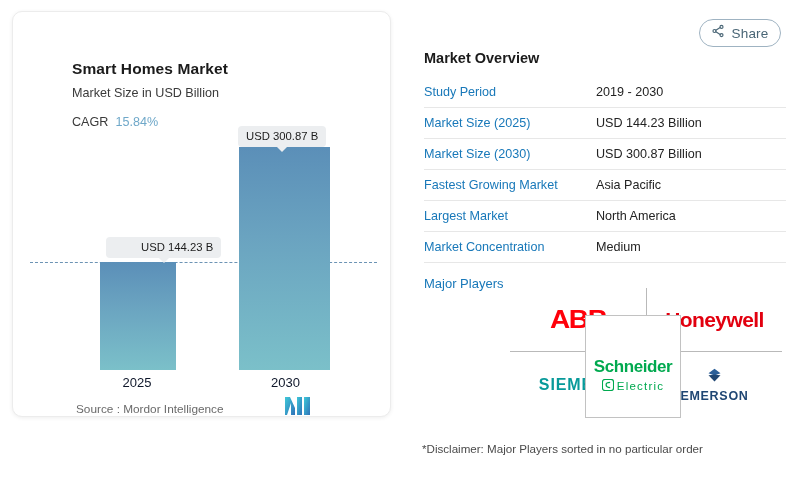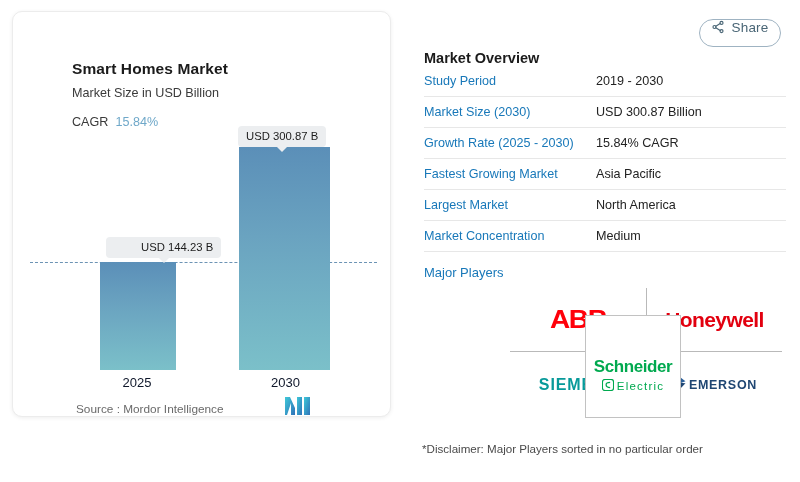--- a/index.html
+++ b/index.html
@@ -30,7 +30,7 @@
     border-radius: 14px;
     background: #ffffff;
     display: flex;
-    align-items: flex-start;
+    align-items: center;
     justify-content: center;
     gap: 6px;
     cursor: pointer;

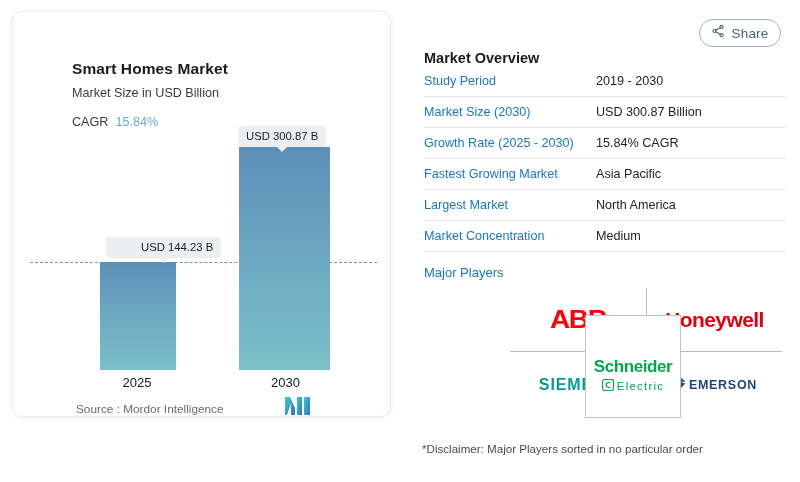--- a/index.html
+++ b/index.html
@@ -166,6 +166,7 @@
     font-size: 14.5px;
     font-weight: bold;
     color: #1b1b1b;
+    margin-bottom: 11px;
   }
 
   .ov-row {

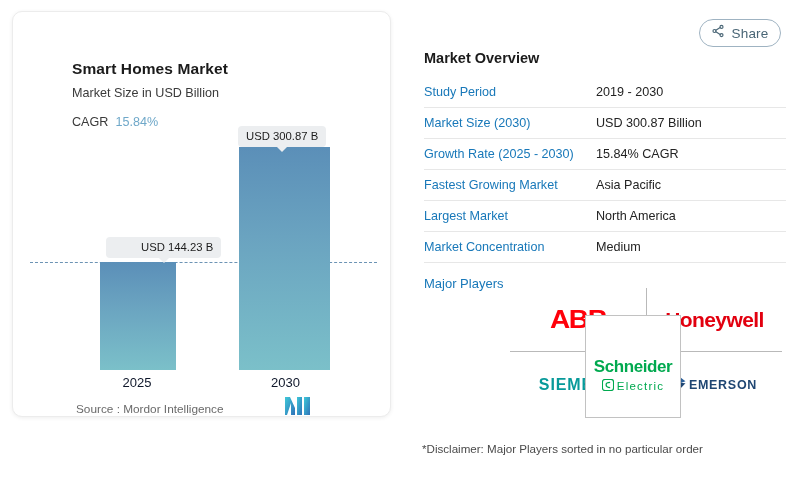--- a/index.html
+++ b/index.html
@@ -371,6 +371,10 @@
       <div class="ov-value">2019 - 2030</div>
     </div>
     <div class="ov-row">
+      <div class="ov-label">Market Size (2025)</div>
+      <div class="ov-value">USD 144.23 Billion</div>
+    </div>
+    <div class="ov-row">
       <div class="ov-label">Market Size (2030)</div>
       <div class="ov-value">USD 300.87 Billion</div>
     </div>

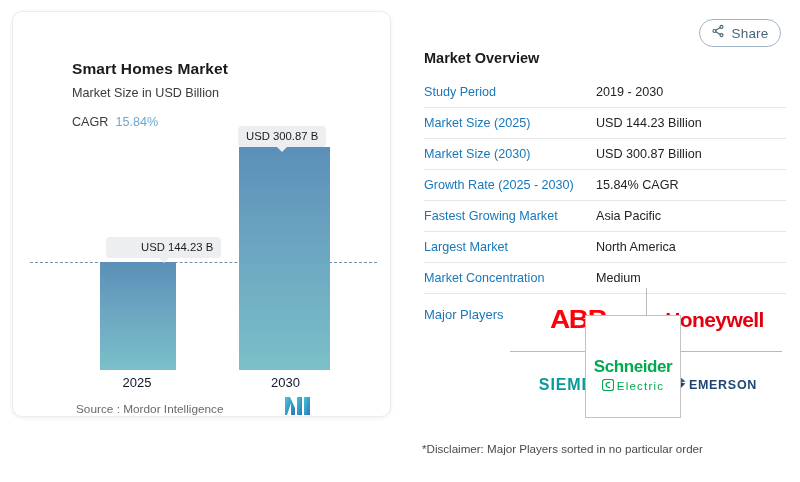--- a/index.html
+++ b/index.html
@@ -379,10 +379,6 @@
       <div class="ov-value">USD 300.87 Billion</div>
     </div>
     <div class="ov-row">
-      <div class="ov-label">Growth Rate (2025 - 2030)</div>
-      <div class="ov-value">15.84% CAGR</div>
-    </div>
-    <div class="ov-row">
       <div class="ov-label">Fastest Growing Market</div>
       <div class="ov-value">Asia Pacific</div>
     </div>

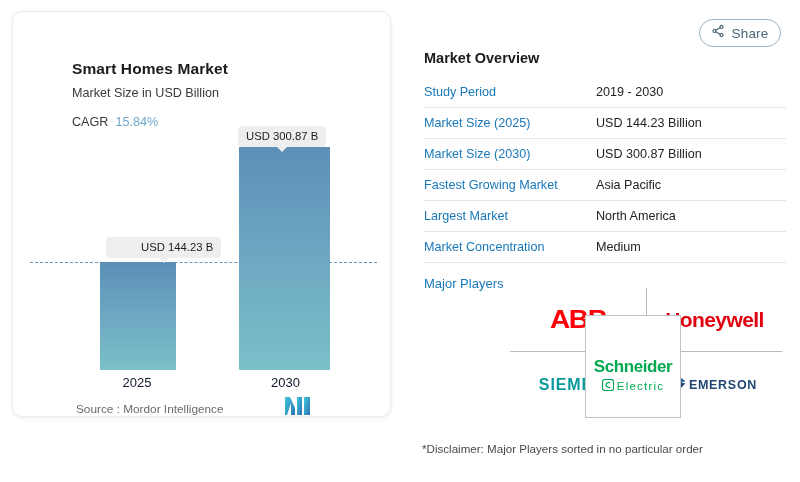--- a/index.html
+++ b/index.html
@@ -251,7 +251,7 @@
   }
   .logo-eme {
     display: flex;
-    flex-direction: row;
+    flex-direction: column;
     align-items: center;
     gap: 2px;
   }

